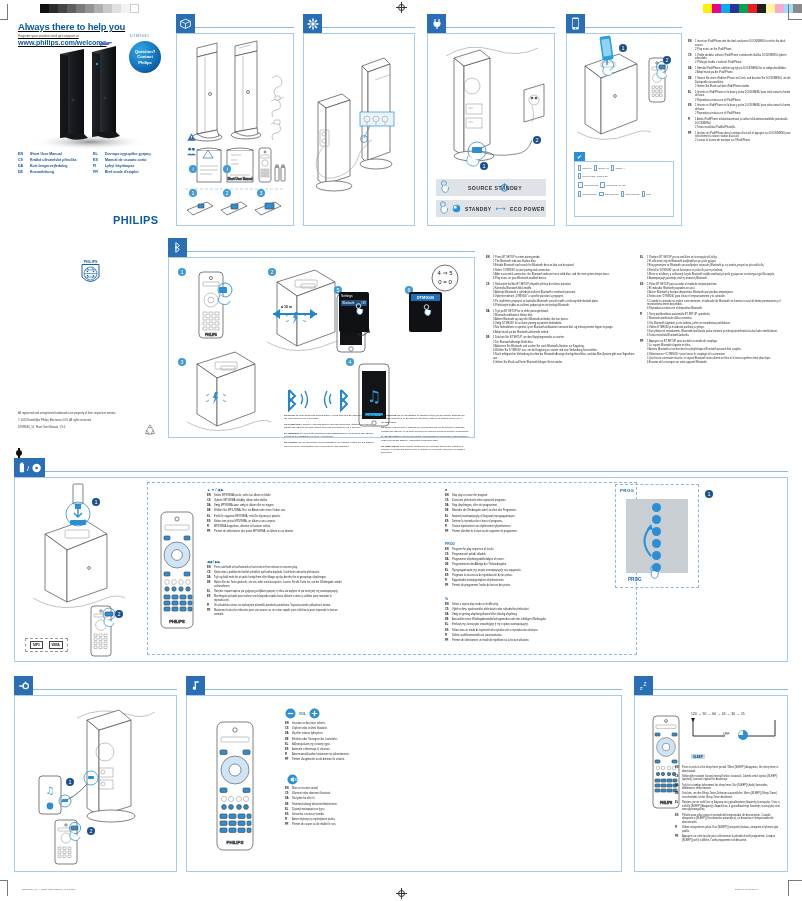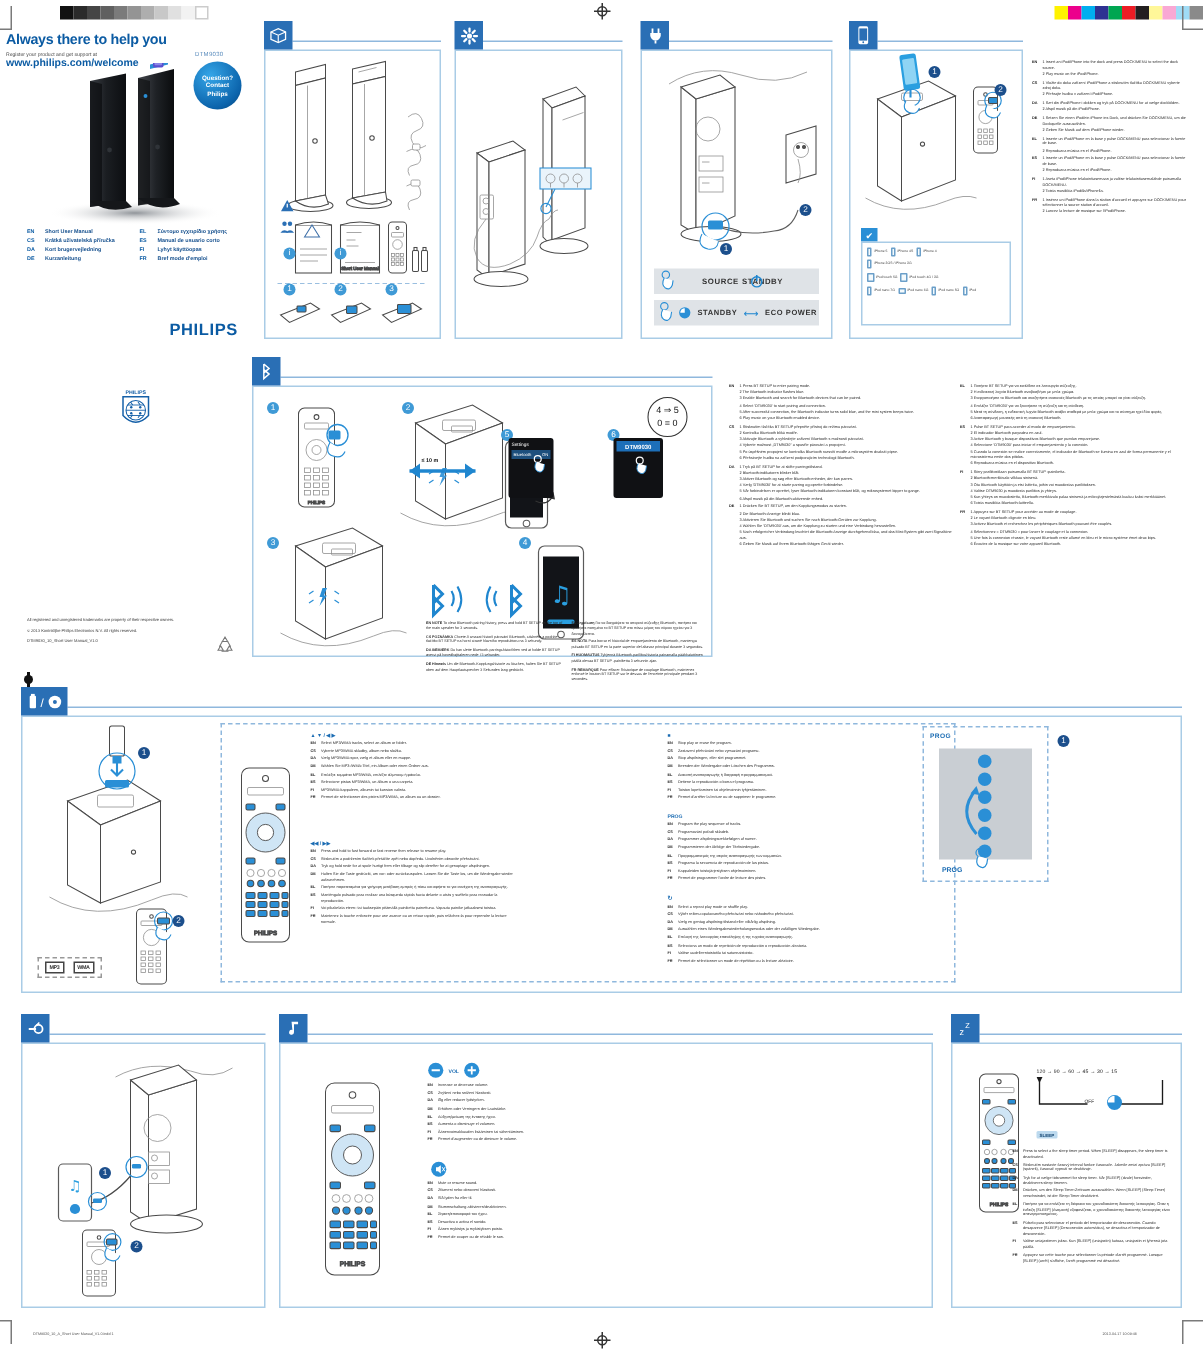--- a/index.html
+++ b/index.html
@@ -89,7 +89,7 @@
 
   
   #cover-head {
-    position: absolute; left: 4px; top: 21px; width: 150px;
+    position: absolute; left: 18px; top: 21px; width: 150px; text-decoration: underline;
   }
   #cover-head .h1 {
     font-size: 9.5px; color: #0b5ba3; font-weight: bold; letter-spacing: -.2px;

